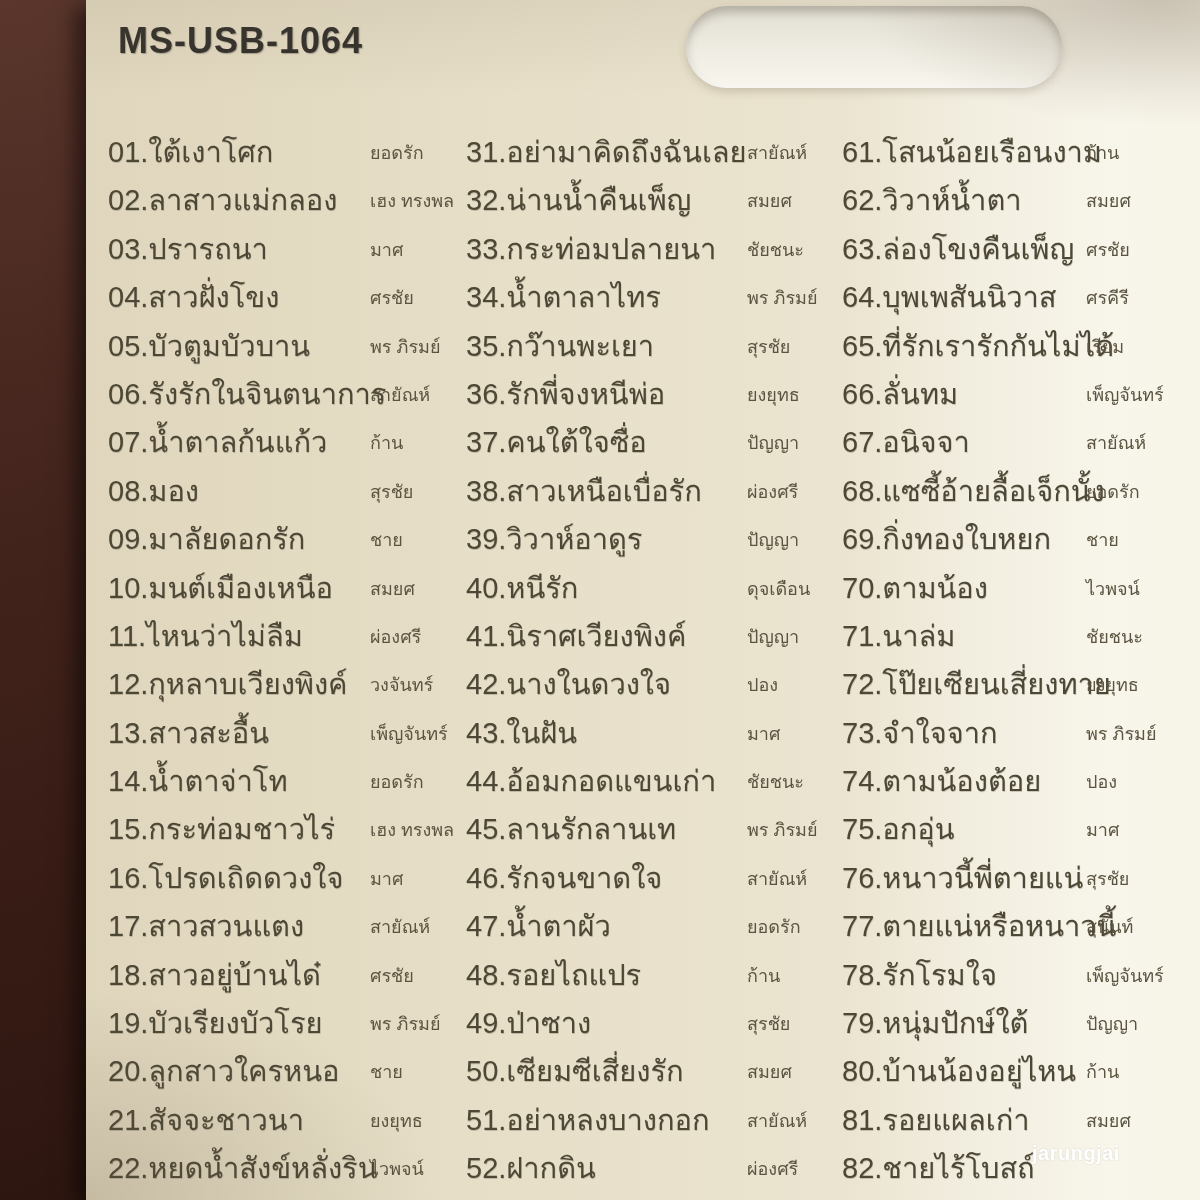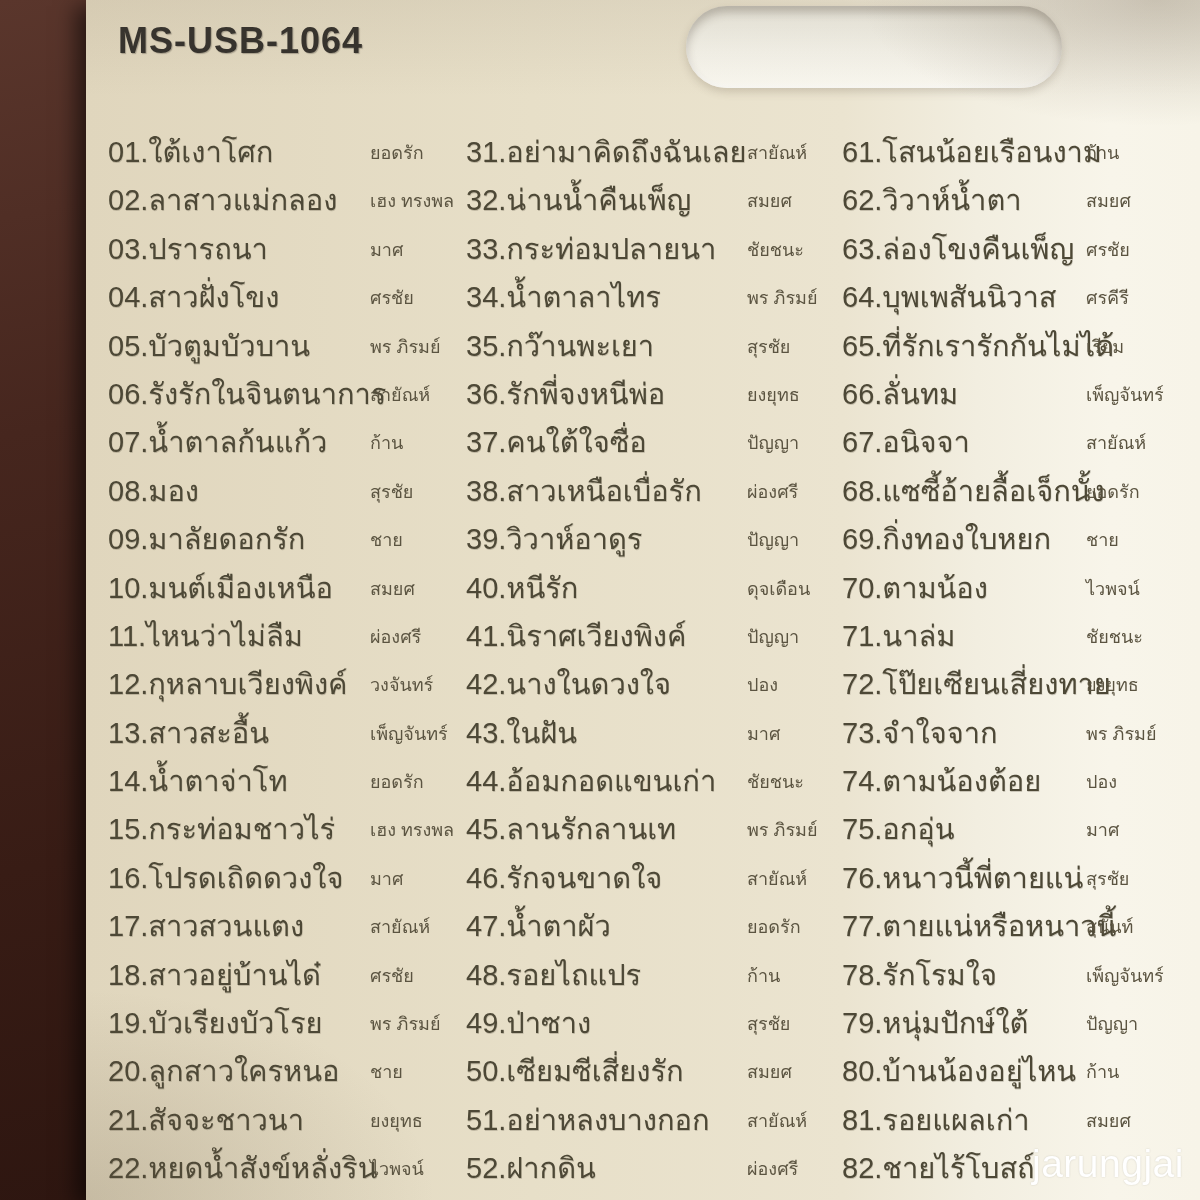--- a/index.html
+++ b/index.html
@@ -47,7 +47,7 @@
   .col3 .artist{left:244px;}
   .watermark{
     position:absolute;left:1032px;top:1142px;
-    font-size:39px;font-weight:normal;color:#ffffff;letter-spacing:0.5px;
+    font-size:20px;font-weight:bold;color:#ffffff;letter-spacing:0.5px;
     text-shadow:0 0 2px rgba(0,0,0,.15);
   }
 </style>

